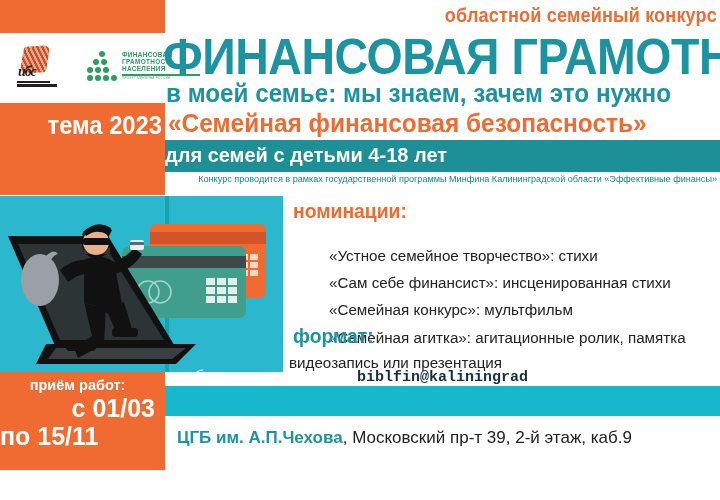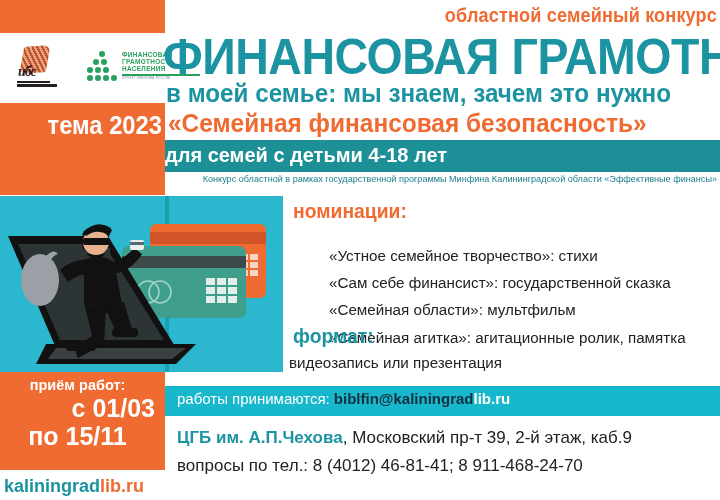--- a/index.html
+++ b/index.html
@@ -204,7 +204,7 @@
   <div class="cond" id="theme-label">тема 2023</div>
   <div class="cond" id="theme-value">«Семейная финансовая безопасность»</div>
   <div id="audience">для семей с детьми 4-18 лет</div>
-  <div id="programme-note">Конкурс областной в рамках государственной программы Минфина Калининградской области «Эффективные финансы»</div>
+  <div id="programme-note">Конкурс проводится в рамках государственной программы Минфина Калининградской области «Эффективные финансы»</div>
 
   <div id="illustration">
     <svg viewBox="0 0 283 176" width="283" height="176">

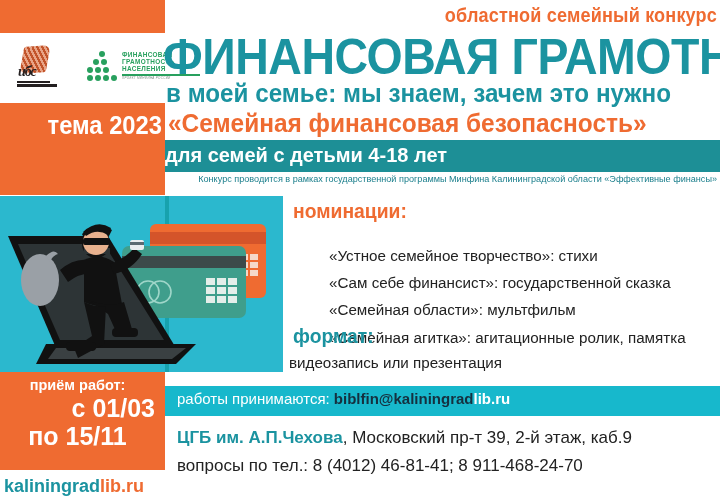--- a/index.html
+++ b/index.html
@@ -279,7 +279,7 @@
   <div class="cond" id="nominations-head">номинации:</div>
   <ul id="nominations-list">
     <li>«Устное семейное творчество»: стихи</li>
-    <li>«Сам себе финансист»: государственной сказка</li>
+    <li>«Сам себе финансист»: инсценированная стихи</li>
     <li>«Семейная области»: мультфильм</li>
     <li>«Семейная агитка»: агитационные ролик, памятка</li>
   </ul>

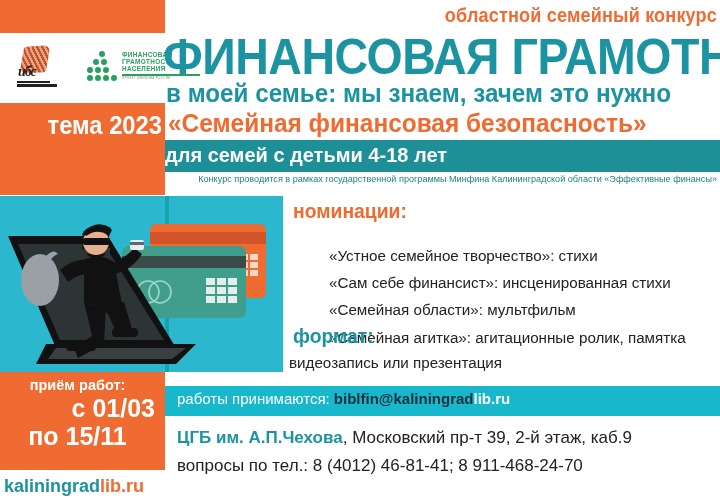--- a/index.html
+++ b/index.html
@@ -280,7 +280,7 @@
   <ul id="nominations-list">
     <li>«Устное семейное творчество»: стихи</li>
     <li>«Сам себе финансист»: инсценированная стихи</li>
-    <li>«Семейная области»: мультфильм</li>
+    <li>«Семейная конкурс»: мультфильм</li>
     <li>«Семейная агитка»: агитационные ролик, памятка</li>
   </ul>
 

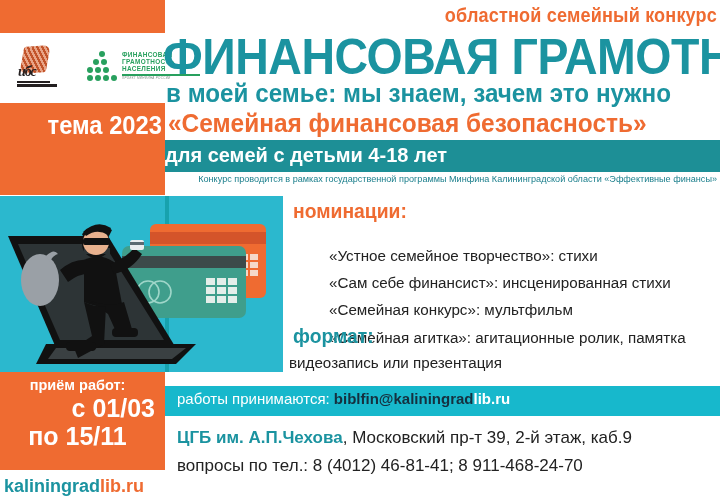--- a/index.html
+++ b/index.html
@@ -135,7 +135,7 @@
 
   
   #email-line{
-    position:absolute;left:177px;top:391px;font-size:15px;line-height:1;color:#ffffff;white-space:nowrap;
+    position:absolute;left:177px;top:370px;font-size:15px;line-height:1;color:#ffffff;white-space:nowrap;font-family:Liberation Mono, monospace;
   }
   #email-line .addr{font-weight:bold;color:#15303f;}
   #email-line .addr .tail{color:#ffffff;}

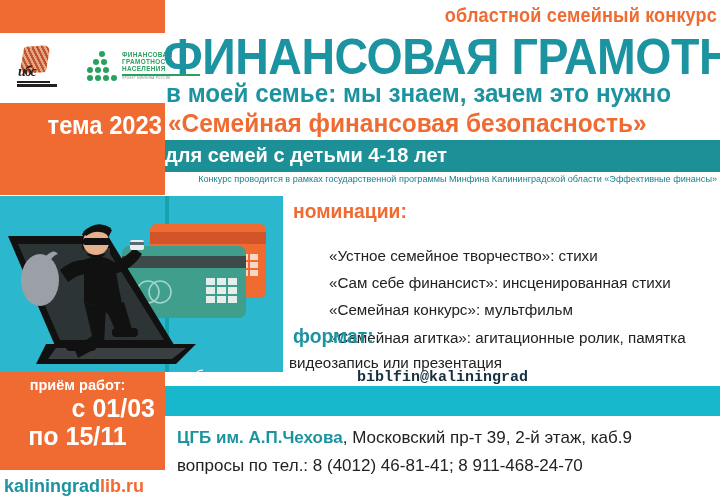--- a/index.html
+++ b/index.html
@@ -124,7 +124,7 @@
     color:#ffffff;font-size:25px;line-height:1;white-space:nowrap;
   }
   #deadline-to{
-    position:absolute;left:0;top:424px;width:155px;text-align:center;
+    position:absolute;left:0;top:424px;width:155px;text-align:left;
     color:#ffffff;font-size:25px;line-height:1;white-space:nowrap;
   }
   #site-url{

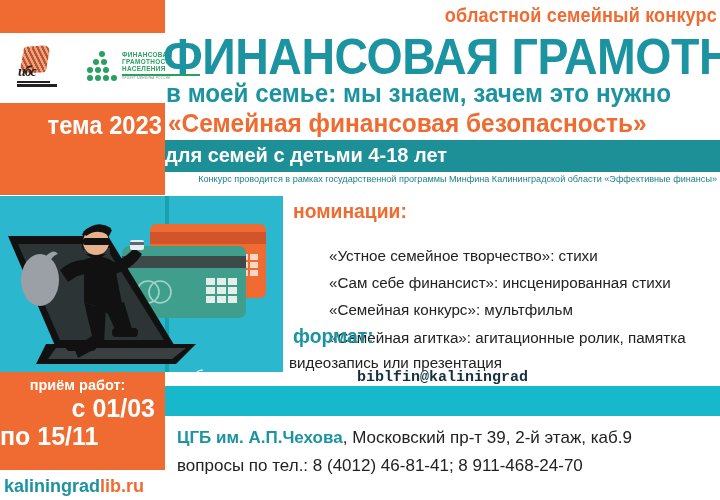--- a/index.html
+++ b/index.html
@@ -296,7 +296,6 @@
   <div id="email-line"><span>работы принимаются:</span> <span class="addr"><span>biblfin@kaliningrad</span><span class="tail">lib.ru</span></span></div>
 
   <div id="contact-1"><span class="lib">ЦГБ им. А.П.Чехова</span><span>, Московский пр-т 39, 2-й этаж, каб.9</span></div>
-  <div id="contact-2">вопросы по тел.: 8 (4012) 46-81-41; 8 911-468-24-70</div>
 
 </div>
 

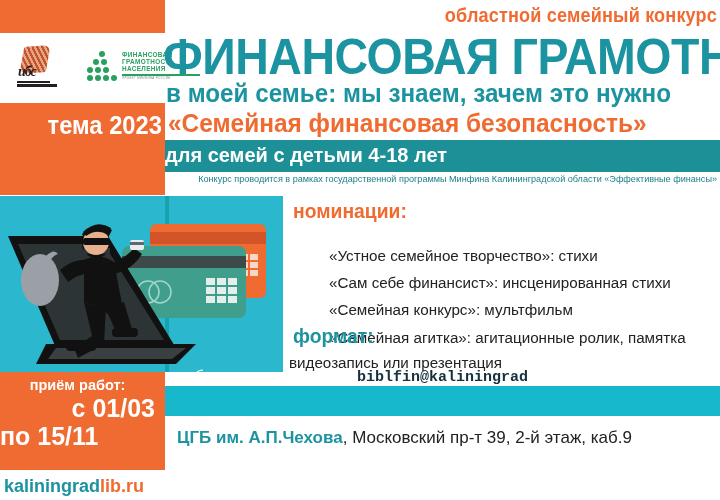--- a/index.html
+++ b/index.html
@@ -291,7 +291,6 @@
   <div class="cond" id="deadline-from">с 01/03</div>
   <div class="cond" id="deadline-to">по 15/11</div>
 
-  <div id="site-url"><span class="u1">kaliningrad</span><span class="u2">lib.ru</span></div>
 
   <div id="email-line"><span>работы принимаются:</span> <span class="addr"><span>biblfin@kaliningrad</span><span class="tail">lib.ru</span></span></div>
 

